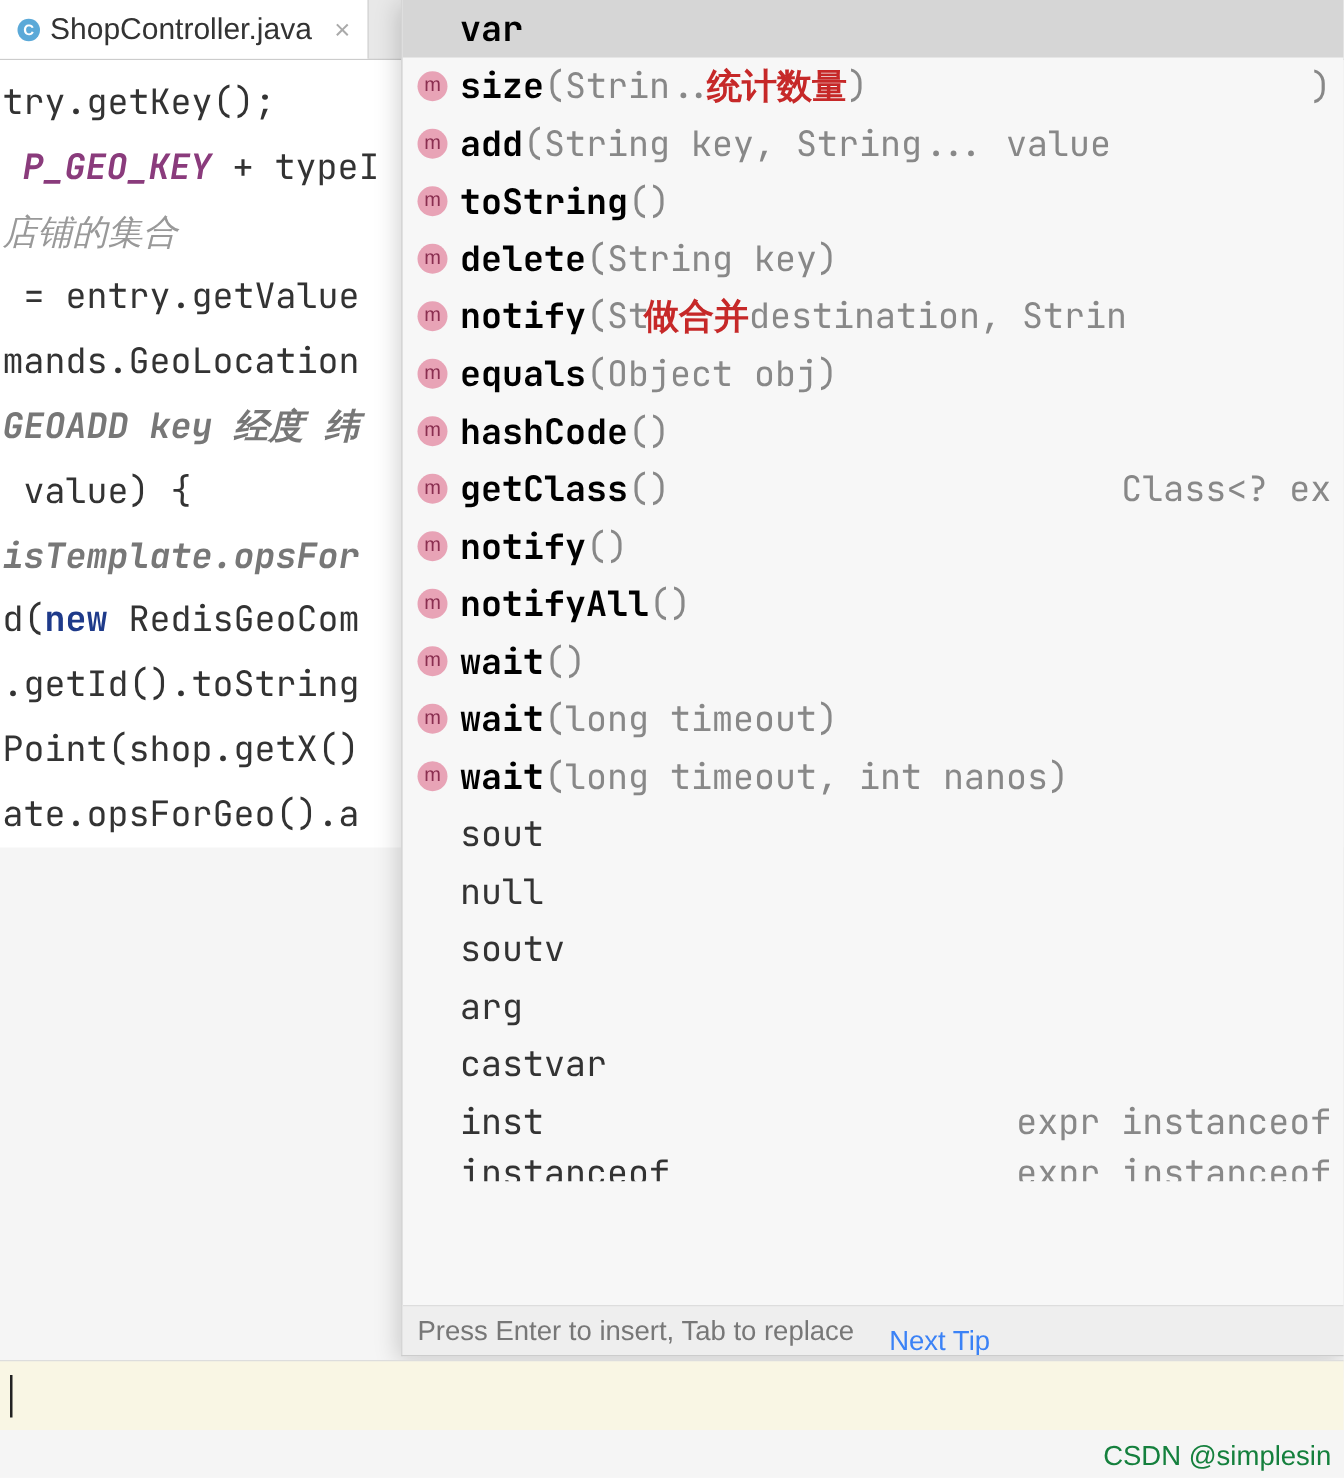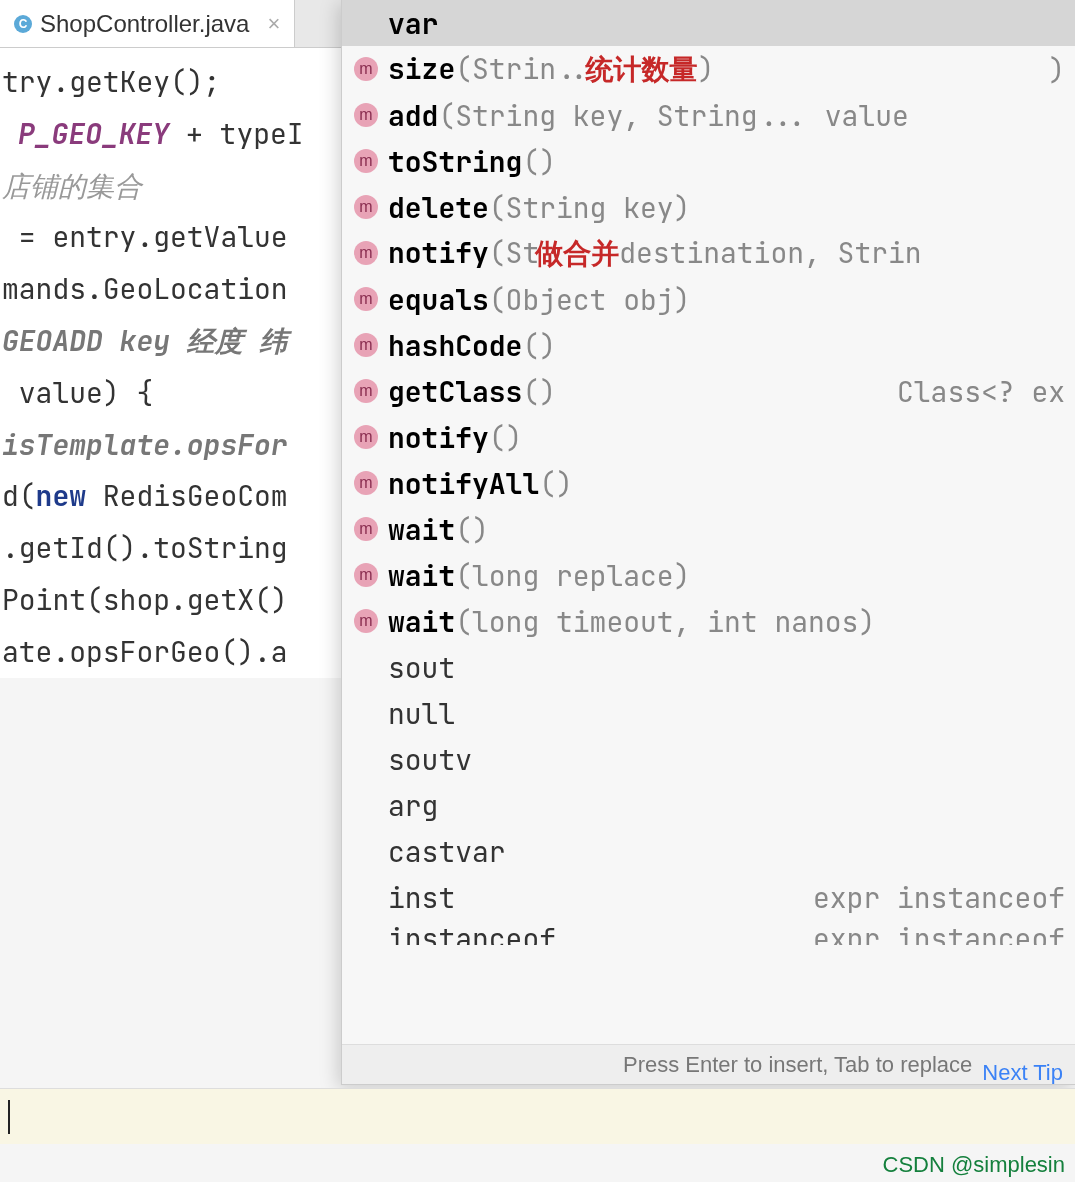--- a/index.html
+++ b/index.html
@@ -63,7 +63,7 @@
     
     .popup {
       position: absolute;
-      top: 0; left: 341px; right: 0;
+      top: 0; left: 321px; right: 0;
       height: 1085px;
       background: #f7f7f7;
       border-left: 1px solid #ccc;

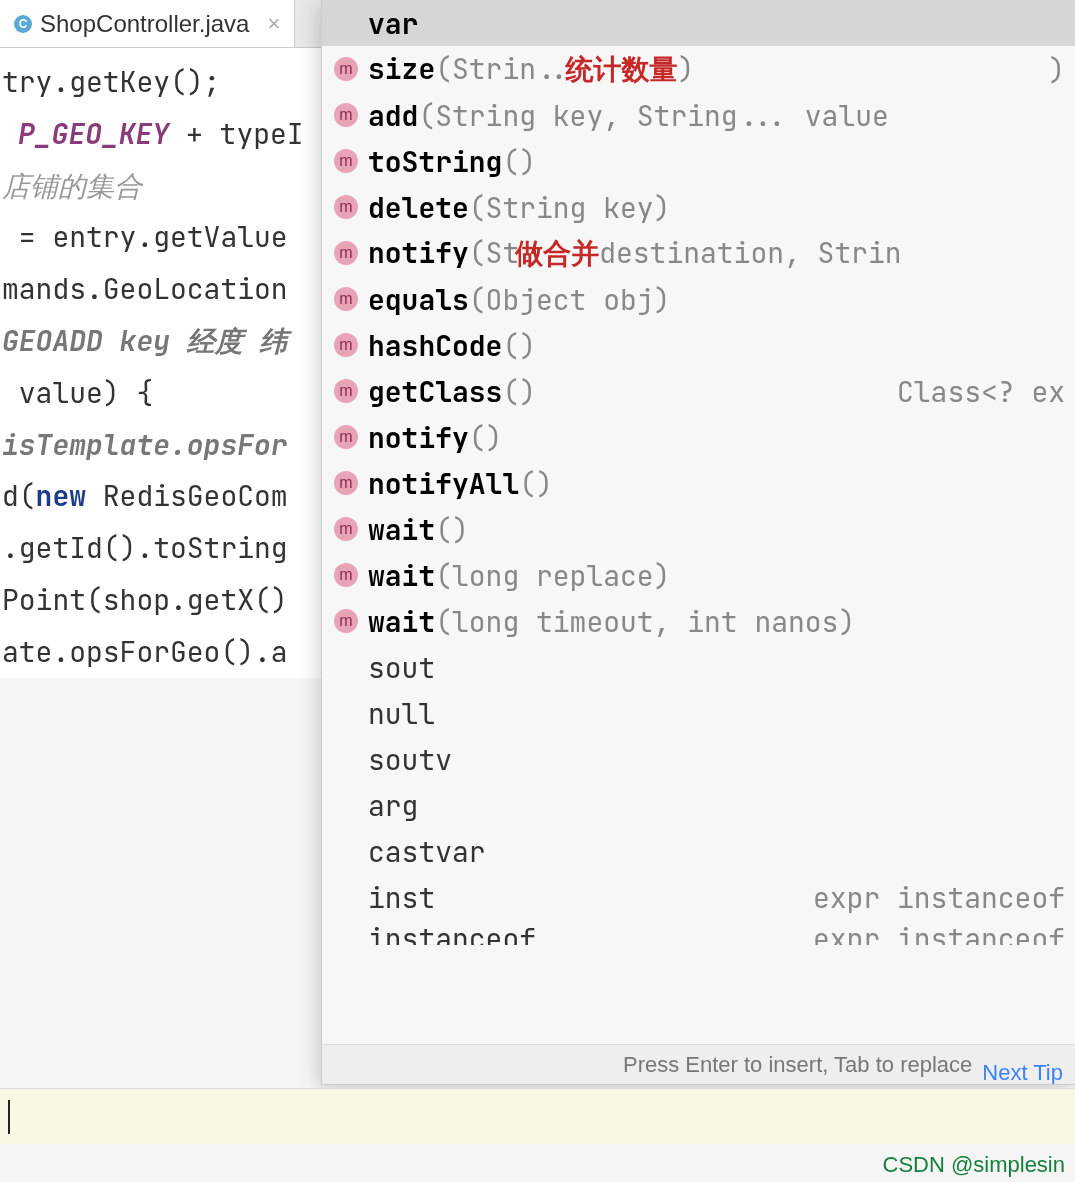--- a/index.html
+++ b/index.html
@@ -215,7 +215,7 @@
       </div>
       <div class="popup-row">
         <span class="m-badge">m</span>
-        <span class="sig"><span class="name">wait</span><span class="params">(long replace)</span></span>
+        <span class="sig"><span class="name">wait</span><span class="params">(long timeout)</span></span>
       </div>
       <div class="popup-row">
         <span class="m-badge">m</span>

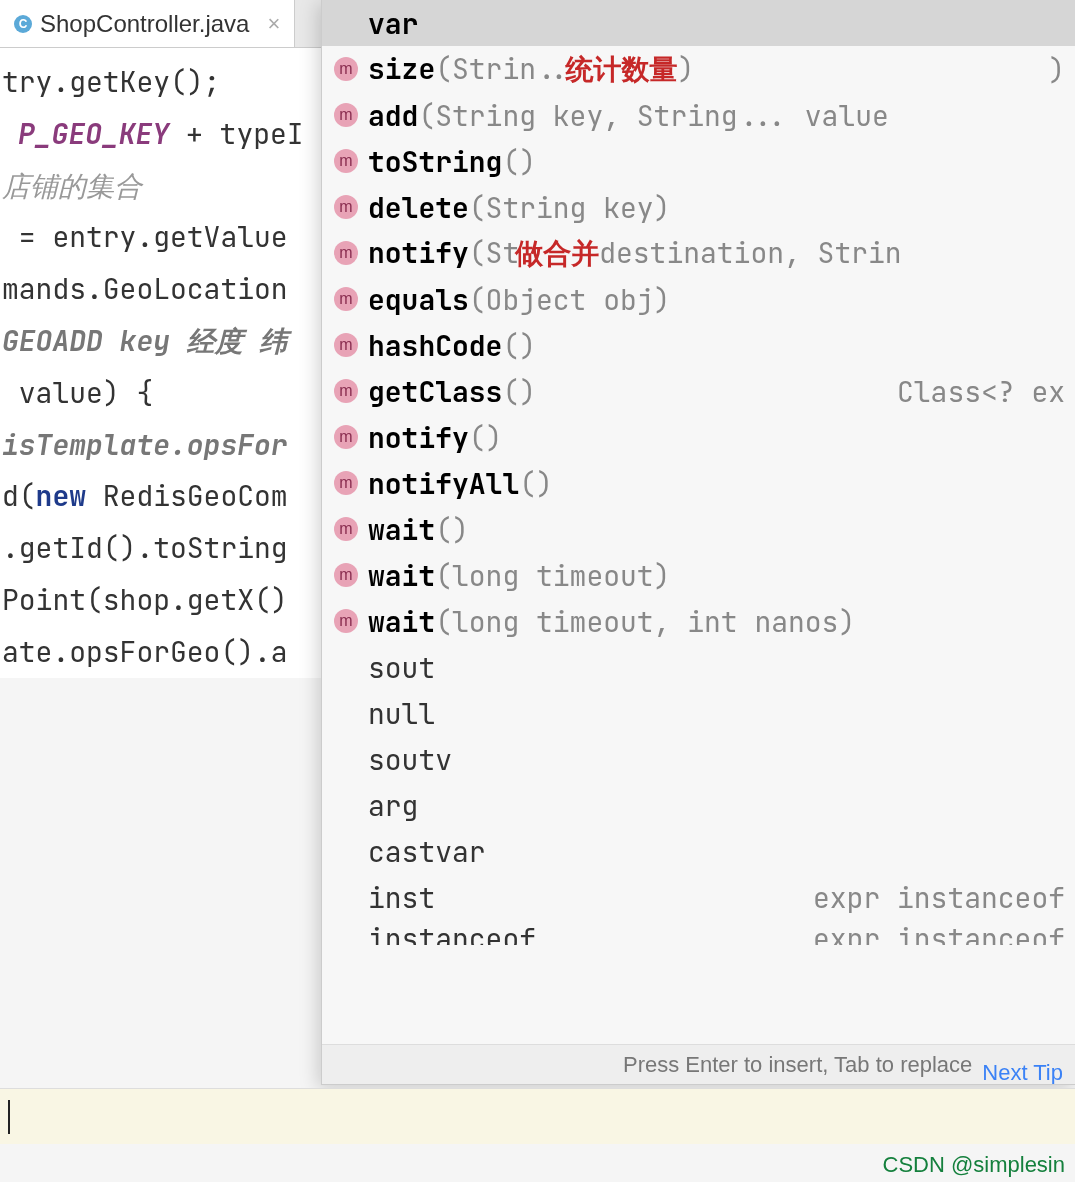--- a/index.html
+++ b/index.html
@@ -116,8 +116,7 @@
       font-family: -apple-system, sans-serif;
       font-size: 22px;
       color: #777;
-      gap: 10px;
-      justify-content: flex-end;
+      gap: 28px;
     }
     .next-tip { color: #3b82f6; cursor:pointer;margin-top:16px; }
 

